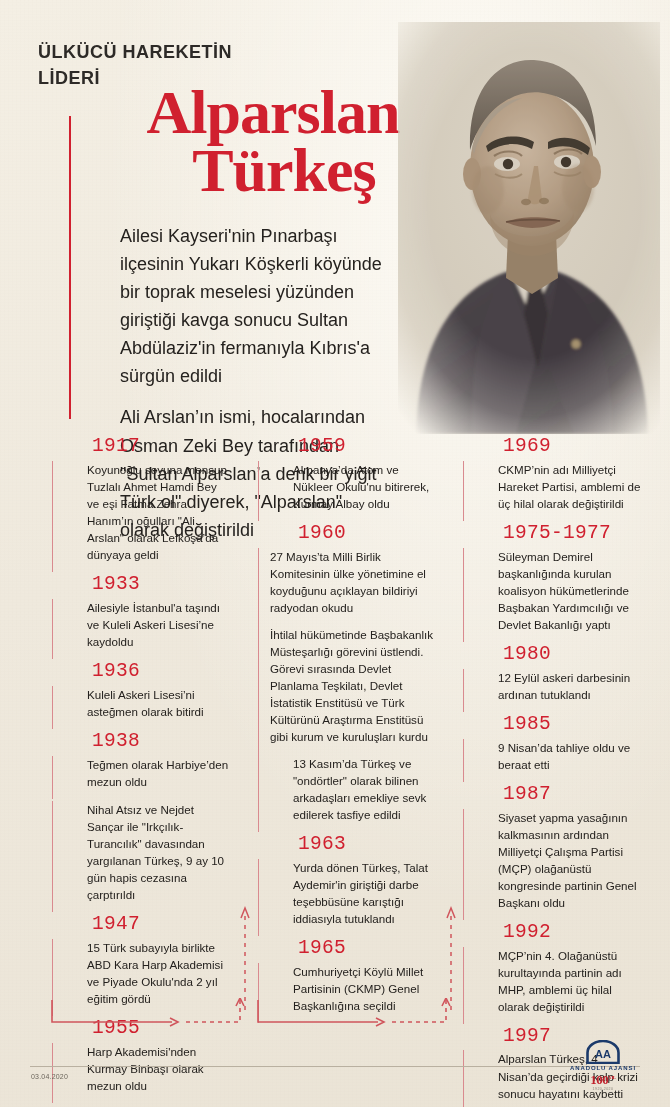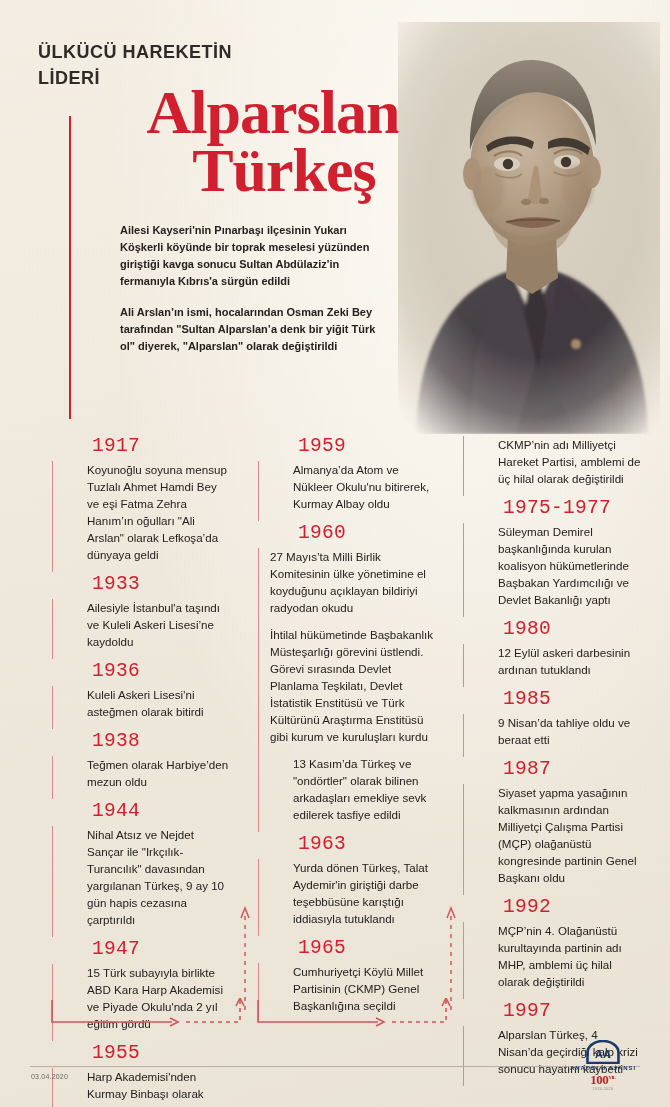--- a/index.html
+++ b/index.html
@@ -95,10 +95,10 @@
     width: 262px;
   }
   .intro-p {
-    font-size: 11px;
+    font-size: 18px;
     line-height: 1.56;
     color: #24211e;
-    font-weight: 700;
+    font-weight: 400;
     margin-bottom: 13px;
   }
 

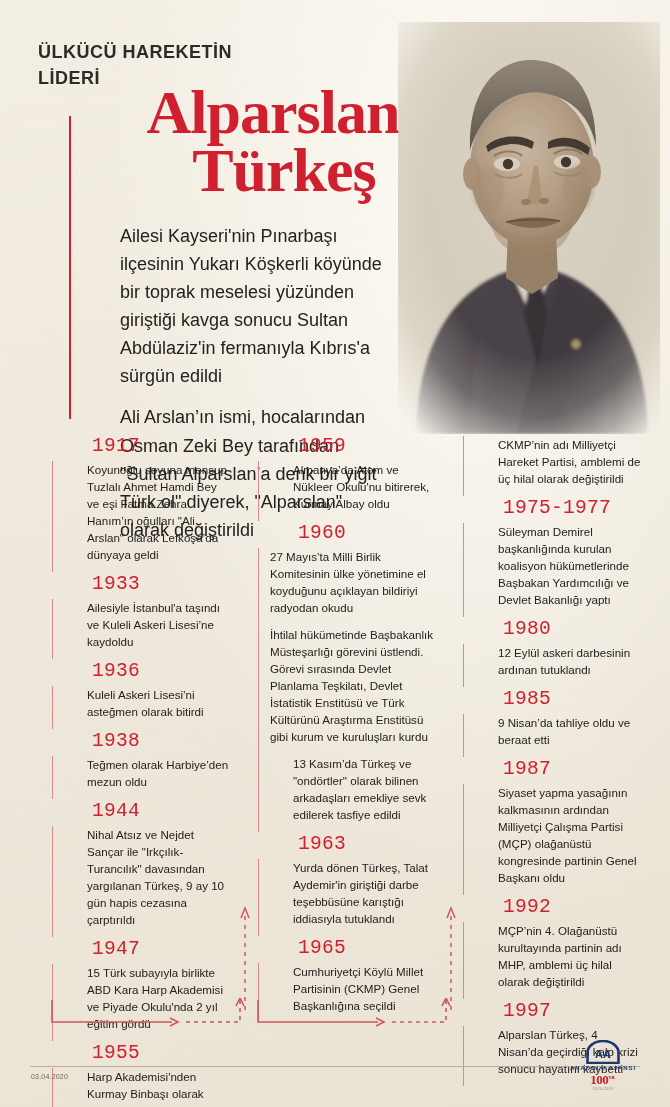--- a/index.html
+++ b/index.html
@@ -385,6 +385,7 @@
 
     <div class="column" id="col-2">
       <div class="entry">
+        <div class="year">1969</div>
         <div class="entry-body">
           <p class="para">CKMP’nin adı Milliyetçi Hareket Partisi, amblemi de üç hilal olarak değiştirildi</p>
         </div>

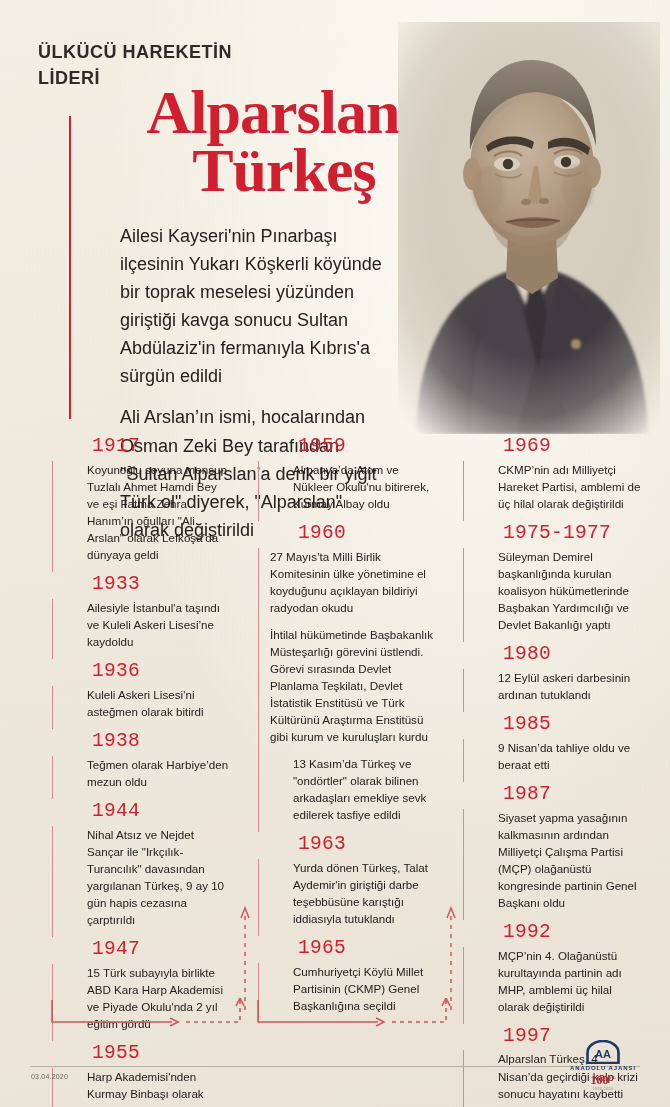--- a/index.html
+++ b/index.html
@@ -335,7 +335,6 @@
         </div>
       </div>
       <div class="entry">
-        <div class="year">1944</div>
         <div class="entry-body">
           <p class="para">Nihal Atsız ve Nejdet Sançar ile "Irkçılık-Turancılık" davasından yargılanan Türkeş, 9 ay 10 gün hapis cezasına çarptırıldı</p>
         </div>

